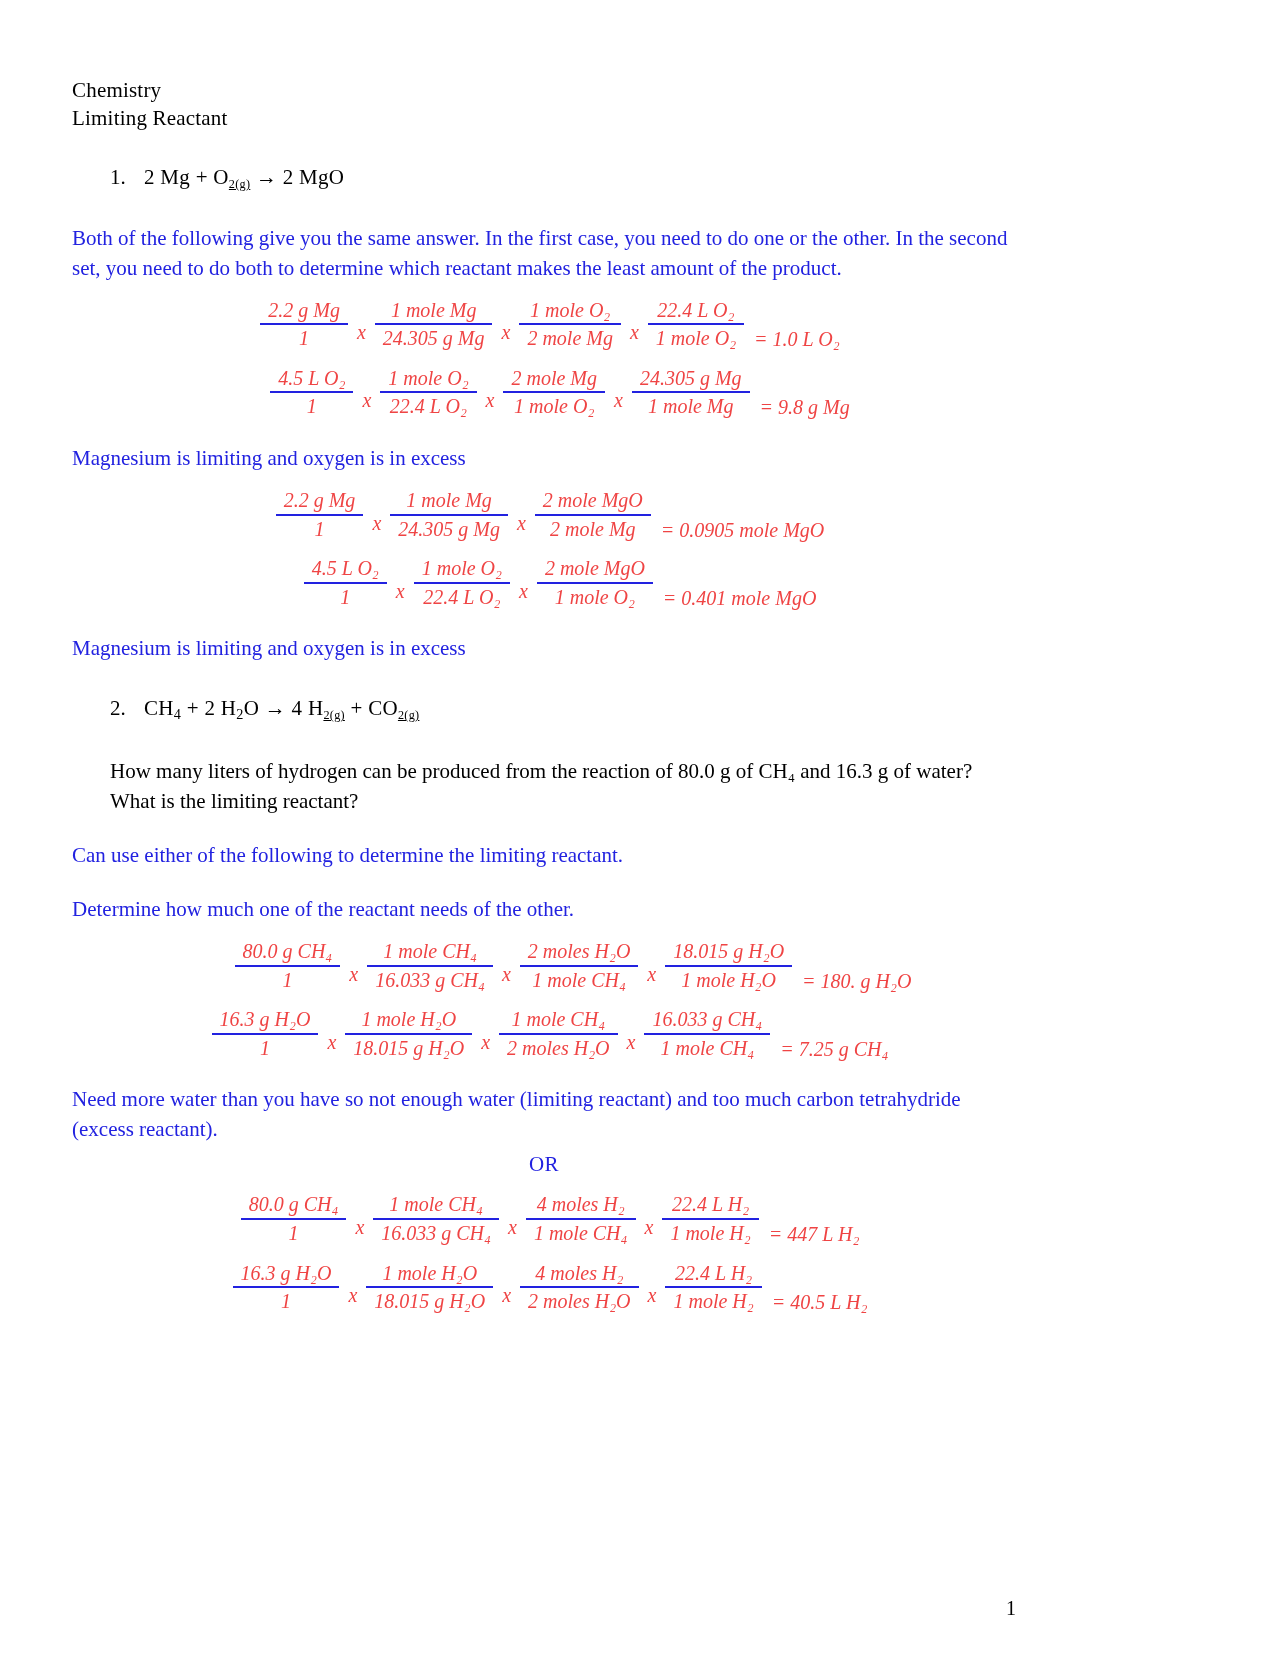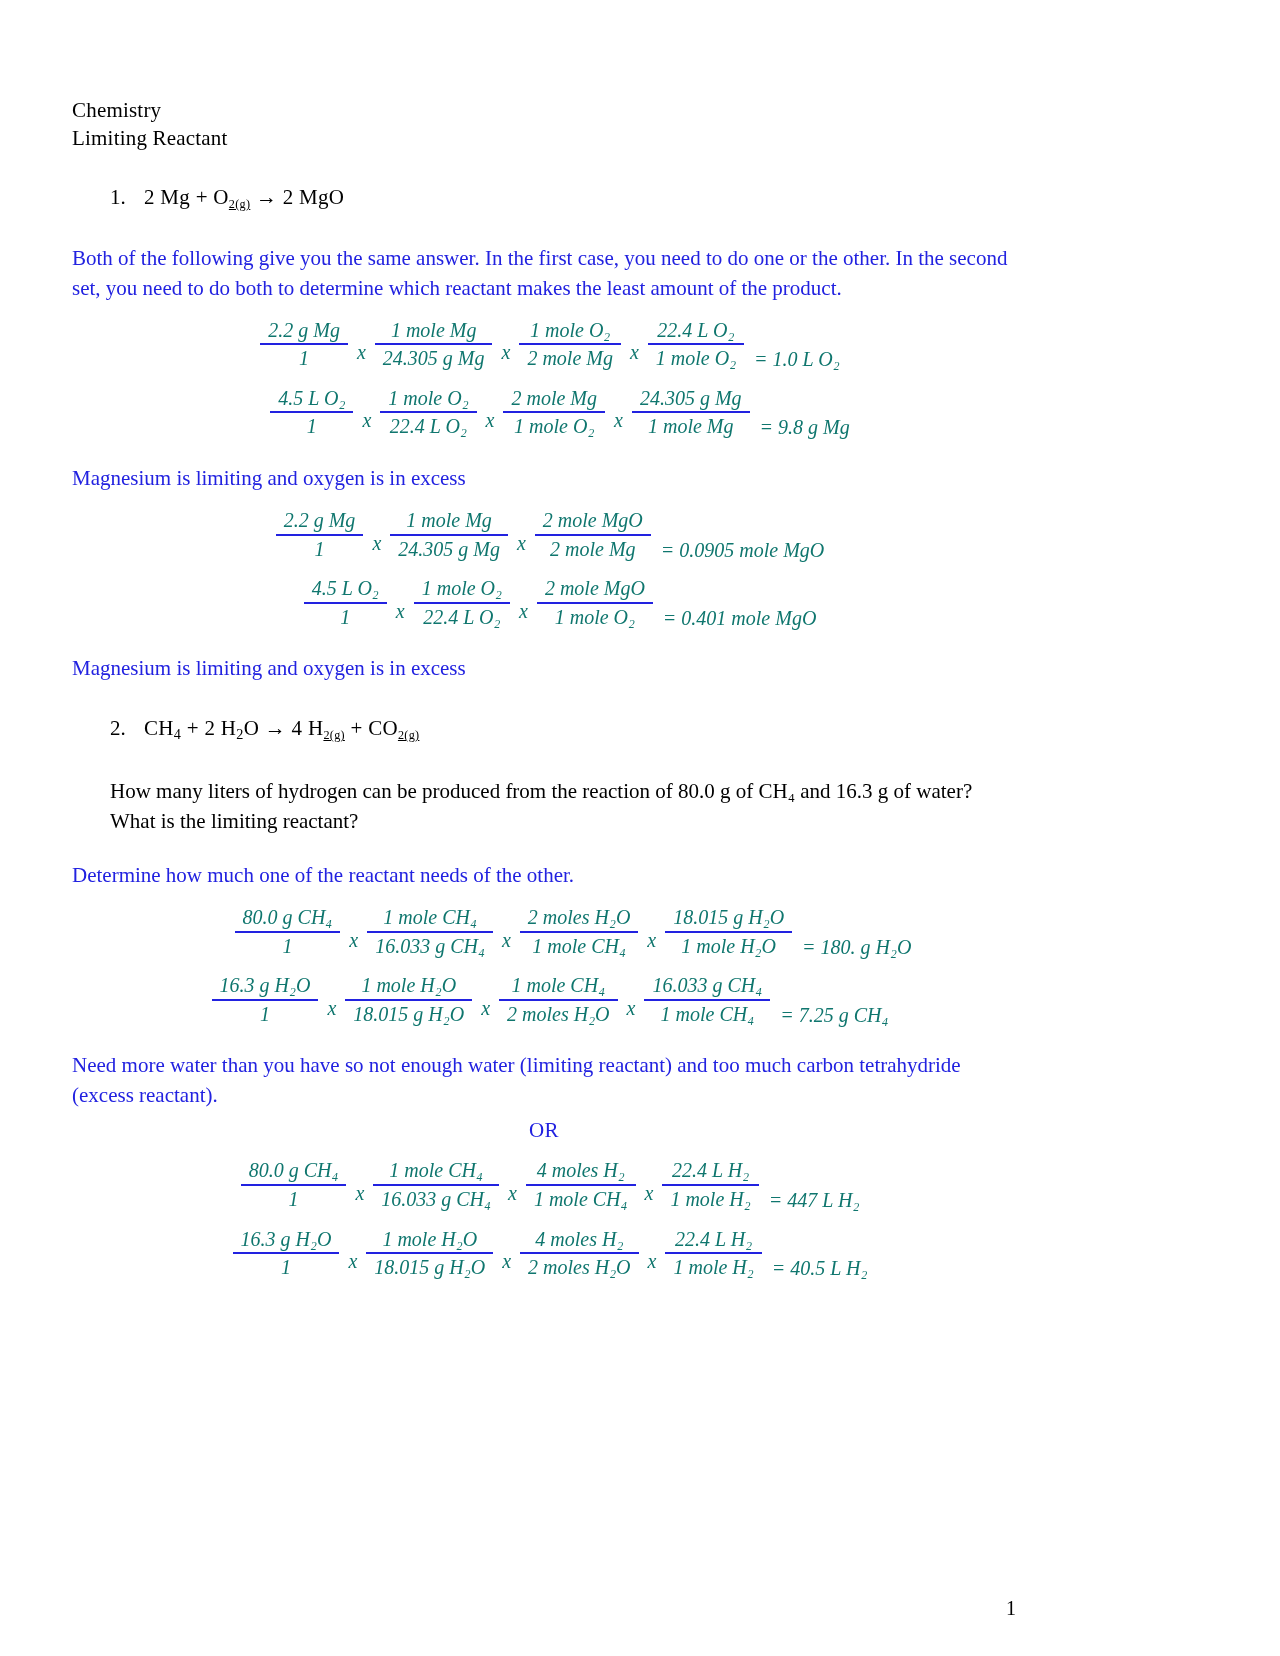--- a/index.html
+++ b/index.html
@@ -17,7 +17,7 @@
     height: 1656px;
     background: #ffffff;
     box-sizing: border-box;
-    padding: 84px 72px 40px 72px;
+    padding: 64px 72px 40px 72px;
     overflow: hidden;
   }
 

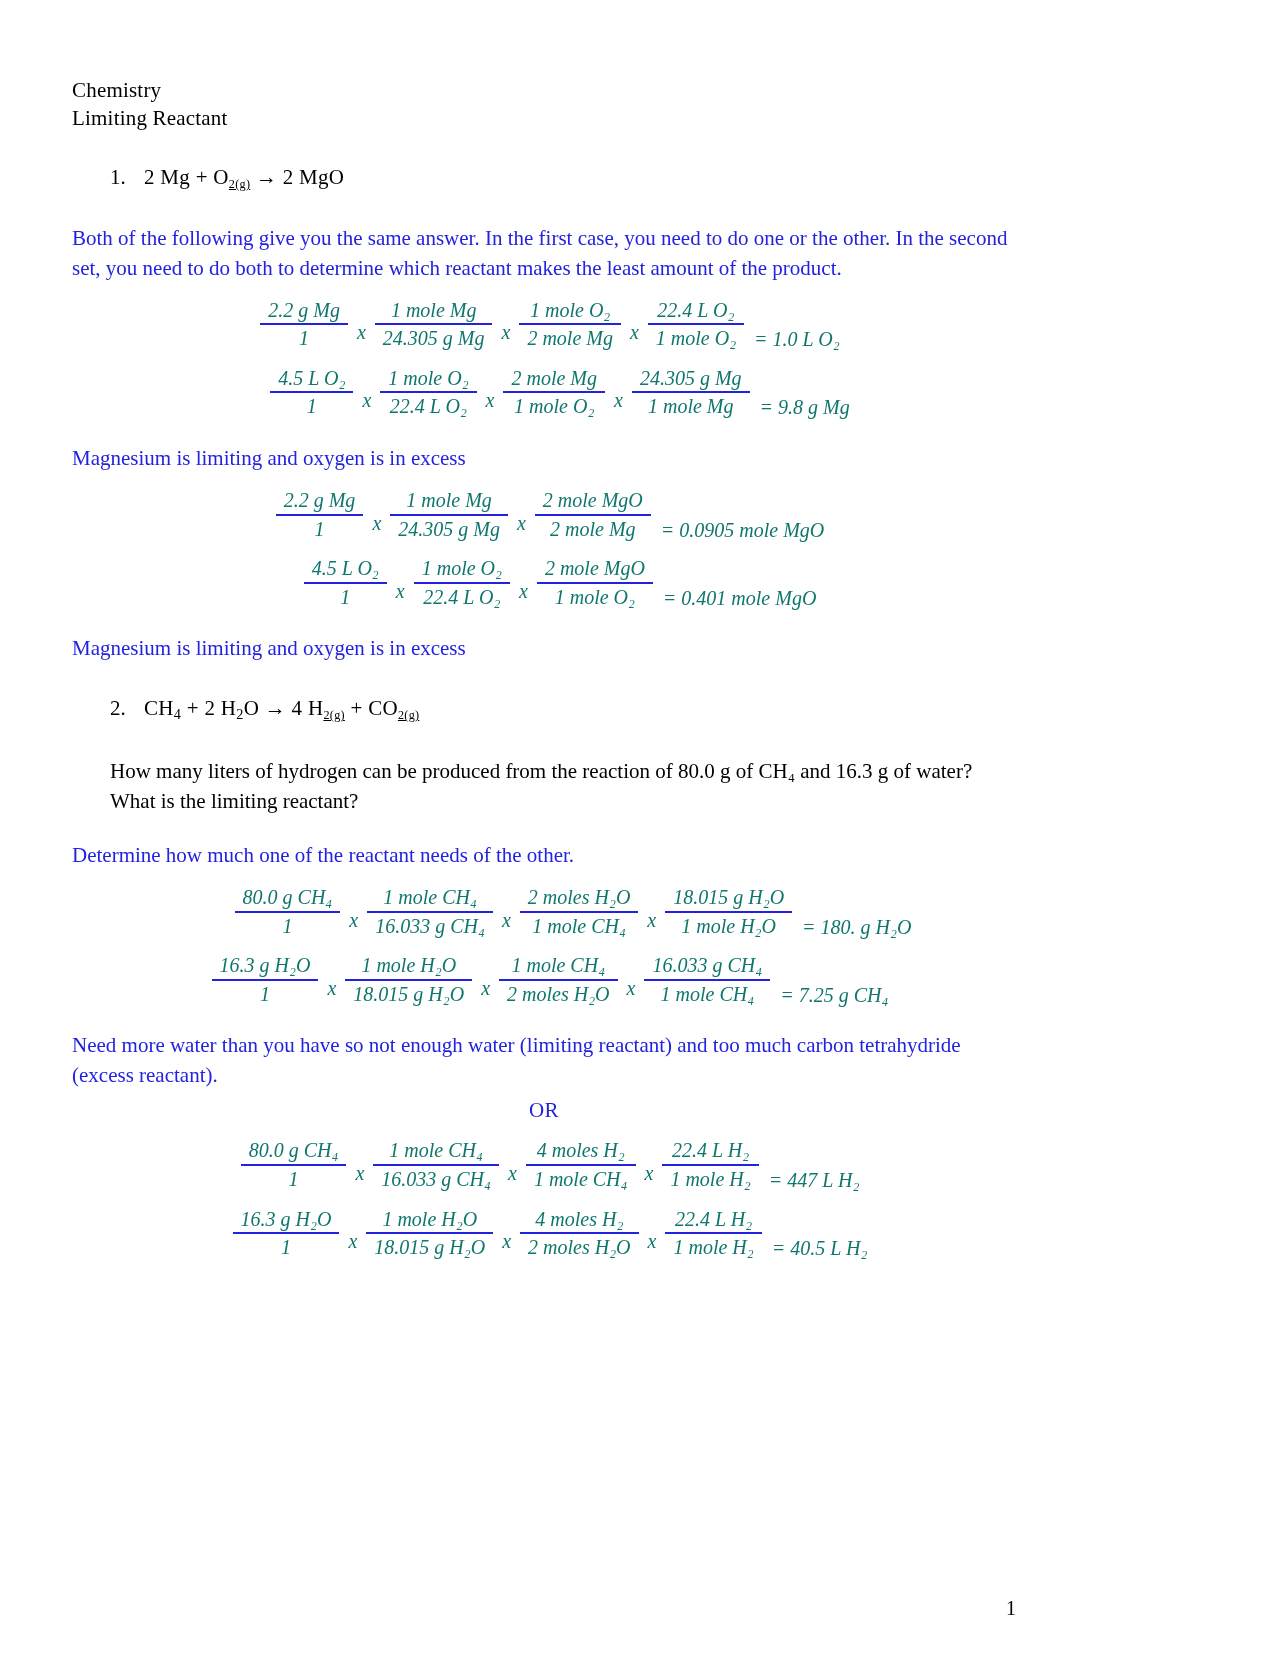--- a/index.html
+++ b/index.html
@@ -98,7 +98,7 @@
     flex-direction: row;
     align-items: center;
     justify-content: center;
-    color: #0f766e;
+    color: #ef4444;
     font-family: "Liberation Serif", serif;
     font-style: italic;
     font-size: 20px;

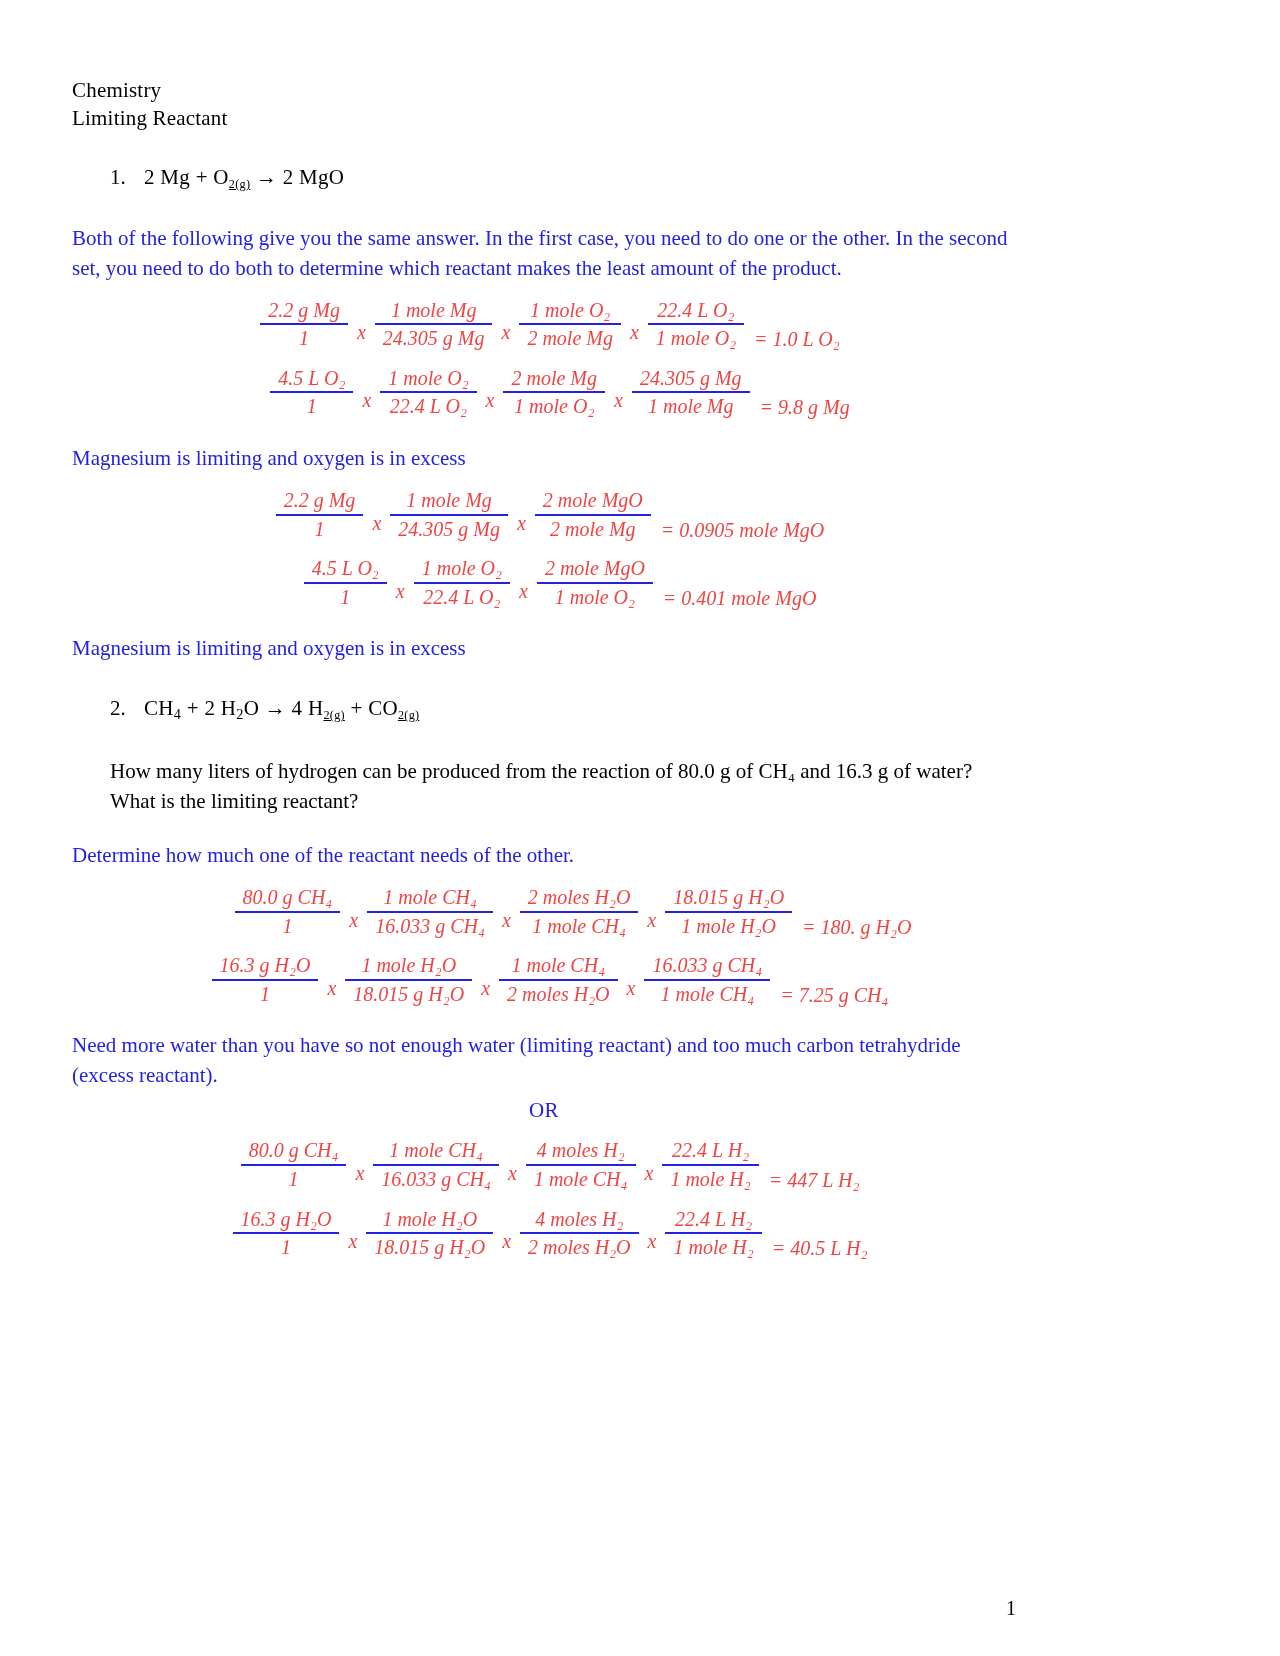--- a/index.html
+++ b/index.html
@@ -258,6 +258,7 @@
 
   <div class="question-text">How many liters of hydrogen can be produced from the reaction of 80.0 g of CH₄ and 16.3 g of water?  What is the limiting reactant?</div>
 
+  <div class="note">Can use either of the following to determine the limiting reactant.</div>
   <div class="note">Determine how much one of the reactant needs of the other.</div>
 
   <div class="eqrow indent-b">

